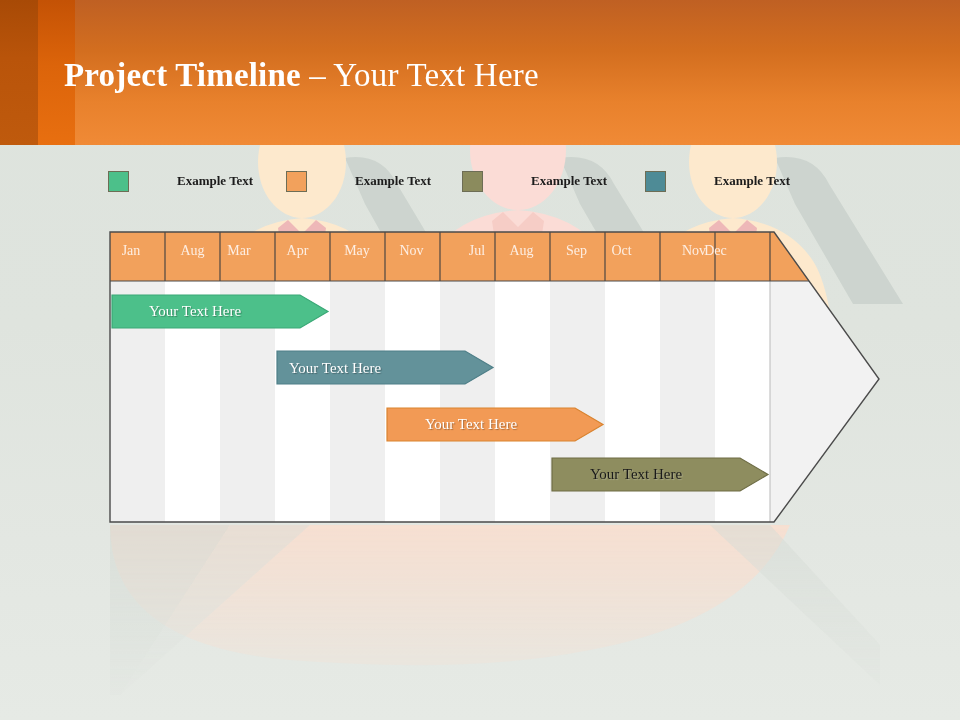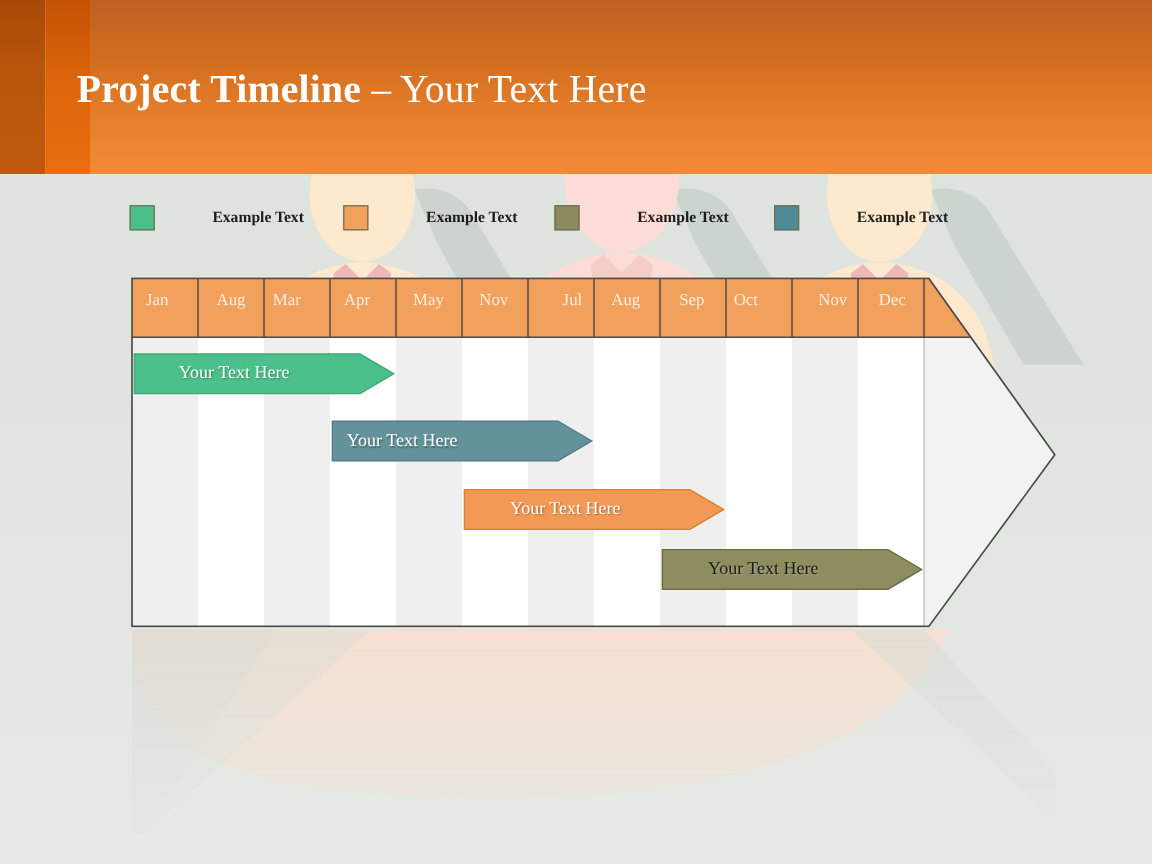--- a/index.html
+++ b/index.html
@@ -271,7 +271,7 @@
       <div class="month-label" style="left: 549px; width: 55px;">Sep</div>
       <div class="month-label" style="left: 604px; width: 35px;">Oct</div>
       <div class="month-label" style="left: 659px; width: 70px;">Nov</div>
-      <div class="month-label" style="left: 706px; width: 75px;">Dec</div>
+      <div class="month-label" style="left: 678px; width: 75px;">Dec</div>
     </div>
 
   <div id="barLabels">

